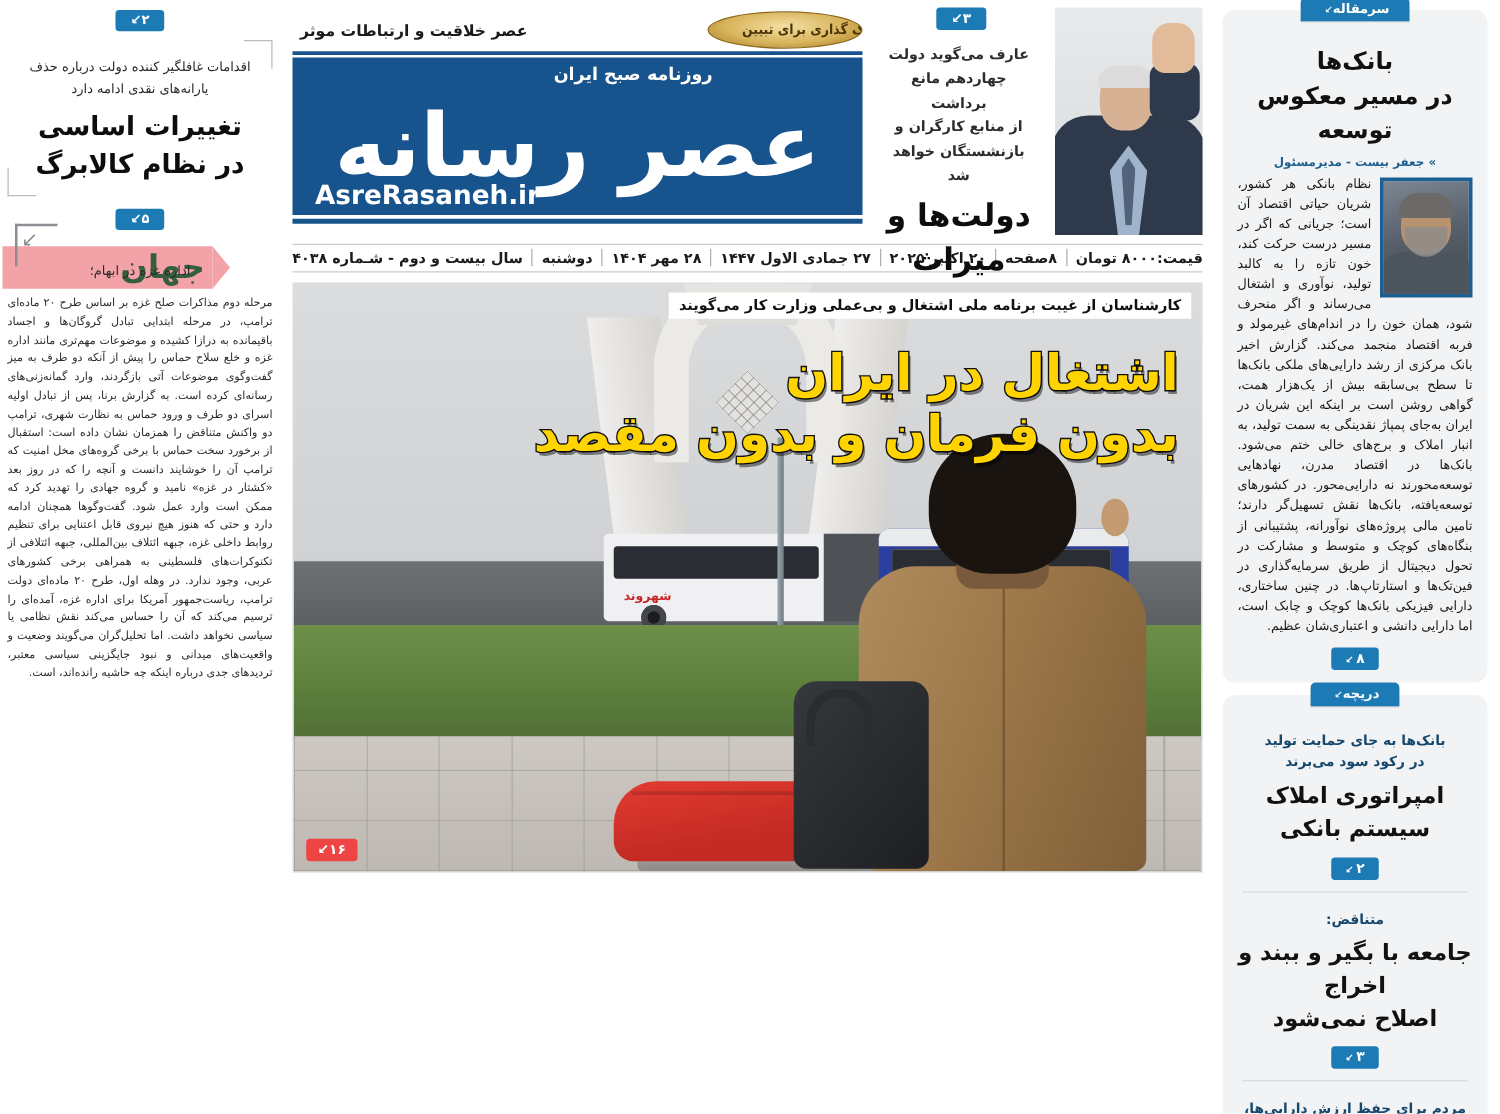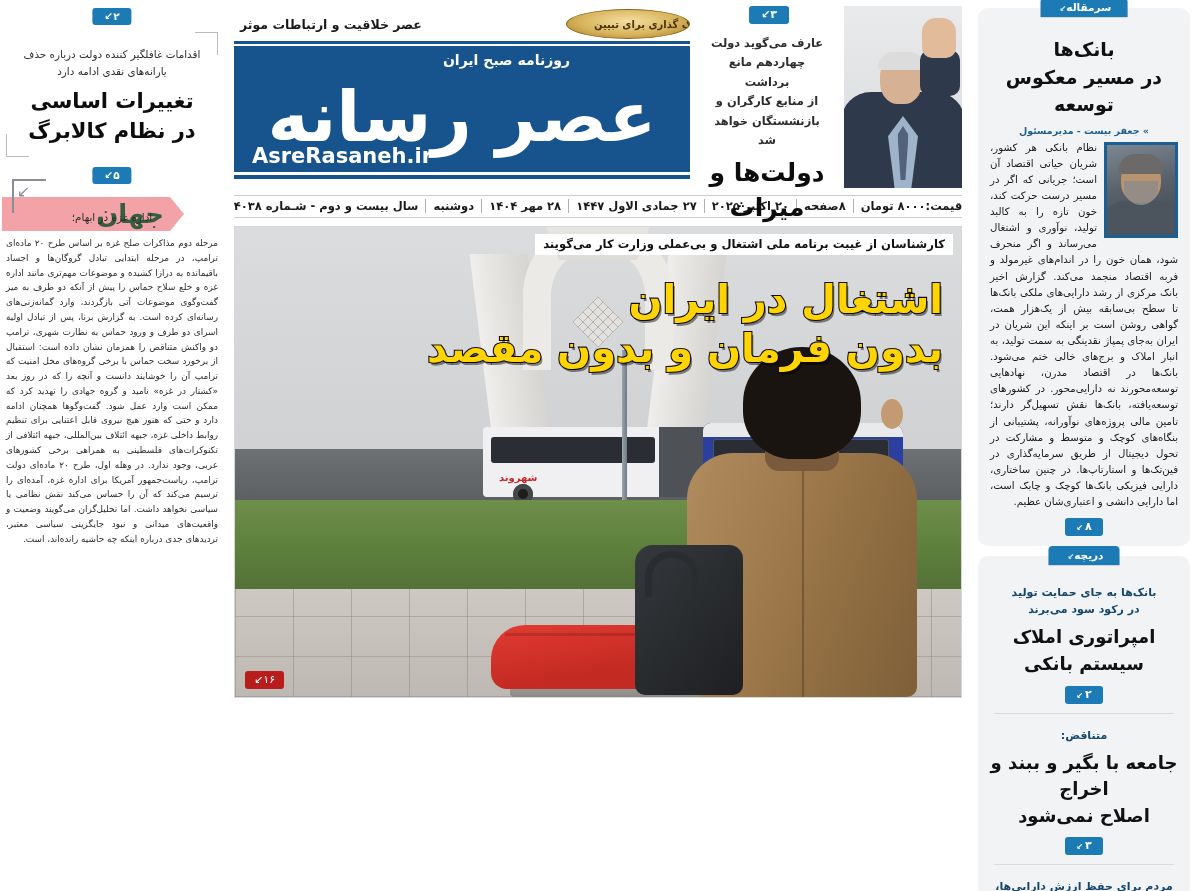--- a/index.html
+++ b/index.html
@@ -196,7 +196,7 @@
   }
   .photo-badge {
     position: absolute; left: 10px; bottom: 8px; z-index: 6;
-    background: #b91c1c; color:#fff; font-size: 11px; font-weight:normal;
+    background: #ef4444; color:#fff; font-size: 11px; font-weight:bold;
     padding: 2px 9px 3px; border-radius: 3px;
   }
   .scene { position: relative; width: 100%; height: 470px; overflow: hidden; background: linear-gradient(180deg,#d7d9db 0%, #cfd1d3 40%, #c9cbcd 60%, #b9bbbd 100%); }

